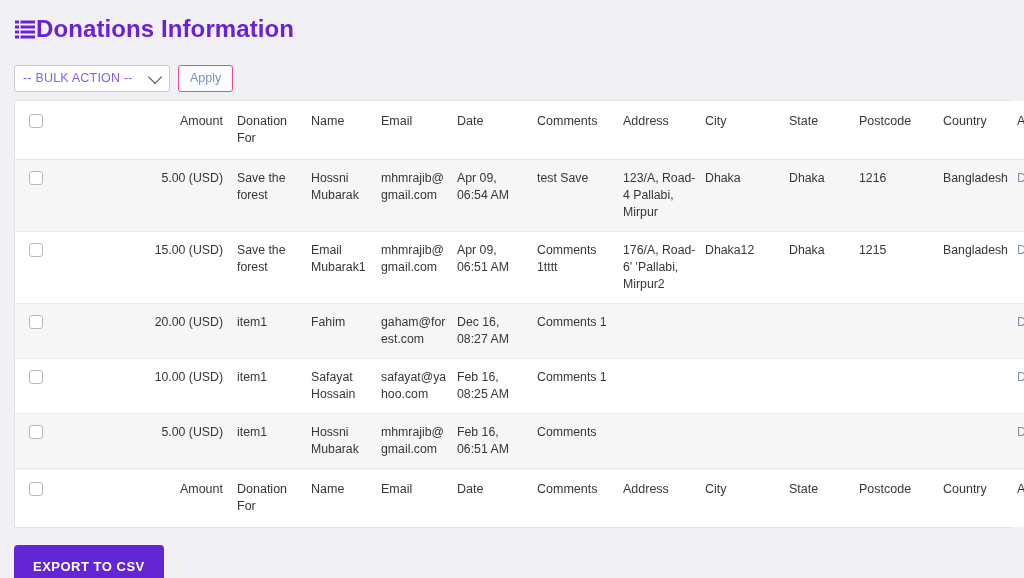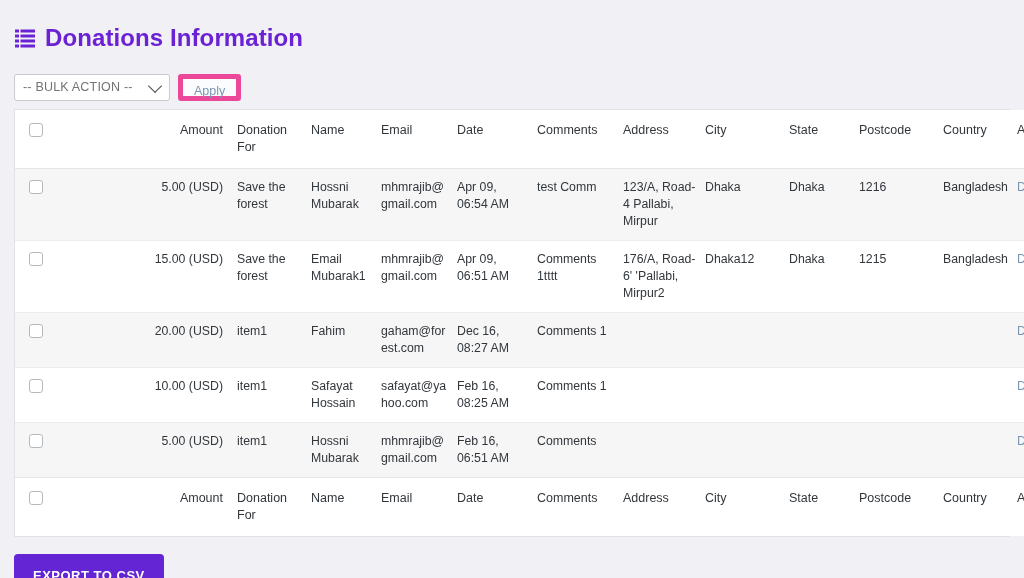--- a/index.html
+++ b/index.html
@@ -25,10 +25,8 @@
   .page-title {
     display: flex;
     align-items: center;
-    gap: 9px;
     padding: 10px 0 0 14px;
     height: 38px;
-    margin-top: 9px;
   }
   .list-view-icon {
     width: 22px;

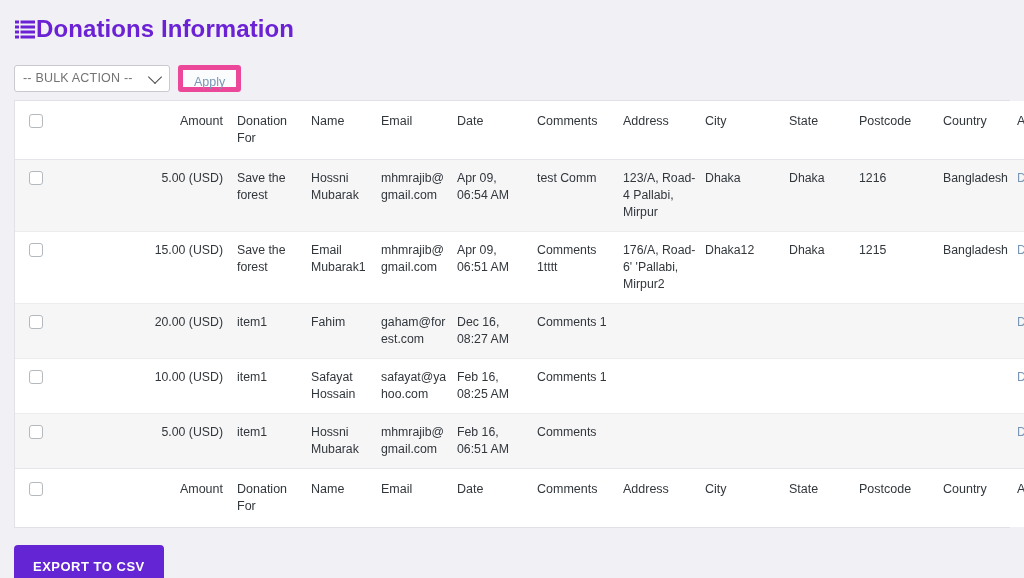--- a/index.html
+++ b/index.html
@@ -60,7 +60,7 @@
     border-radius: 3px;
     background: #ffffff;
     font-size: 12.5px;
-    color: #737373;
+    color: #8b5cf6;
     display: flex;
     align-items: center;
     padding: 0 8px;

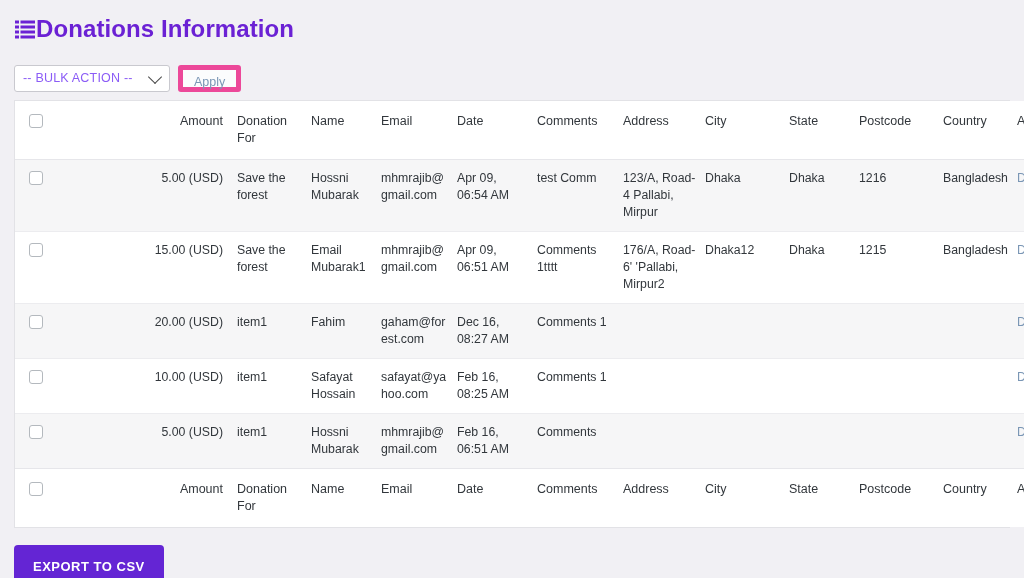--- a/index.html
+++ b/index.html
@@ -82,7 +82,7 @@
     height: 27px;
     box-sizing: border-box;
     padding: 0 11px;
-    border: 5px solid #ec4899;
+    border: 1px solid #ec4899;
     border-radius: 3px;
     background: #fbfcfd;
     color: #7a96b5;

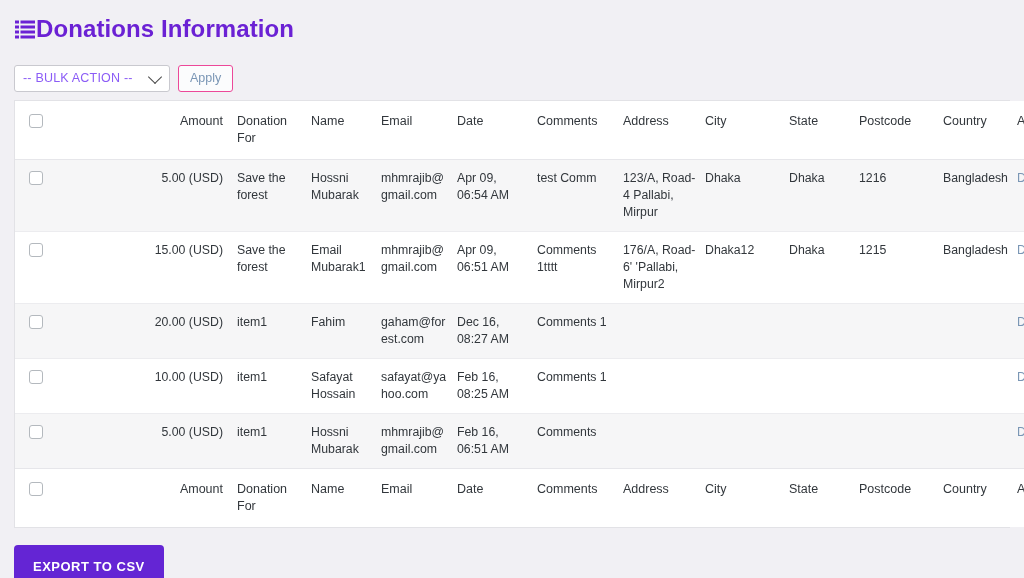--- a/index.html
+++ b/index.html
@@ -246,7 +246,7 @@
             <td class="c-name">Hossni Mubarak</td>
             <td class="c-email">mhmrajib@gmail.com</td>
             <td class="c-date">Apr 09, 06:54 AM</td>
-            <td class="c-comments">test Comm</td>
+            <td class="c-comments">test Save</td>
             <td class="c-address">123/A, Road-4 Pallabi, Mirpur</td>
             <td class="c-city">Dhaka</td>
             <td class="c-state">Dhaka</td>

